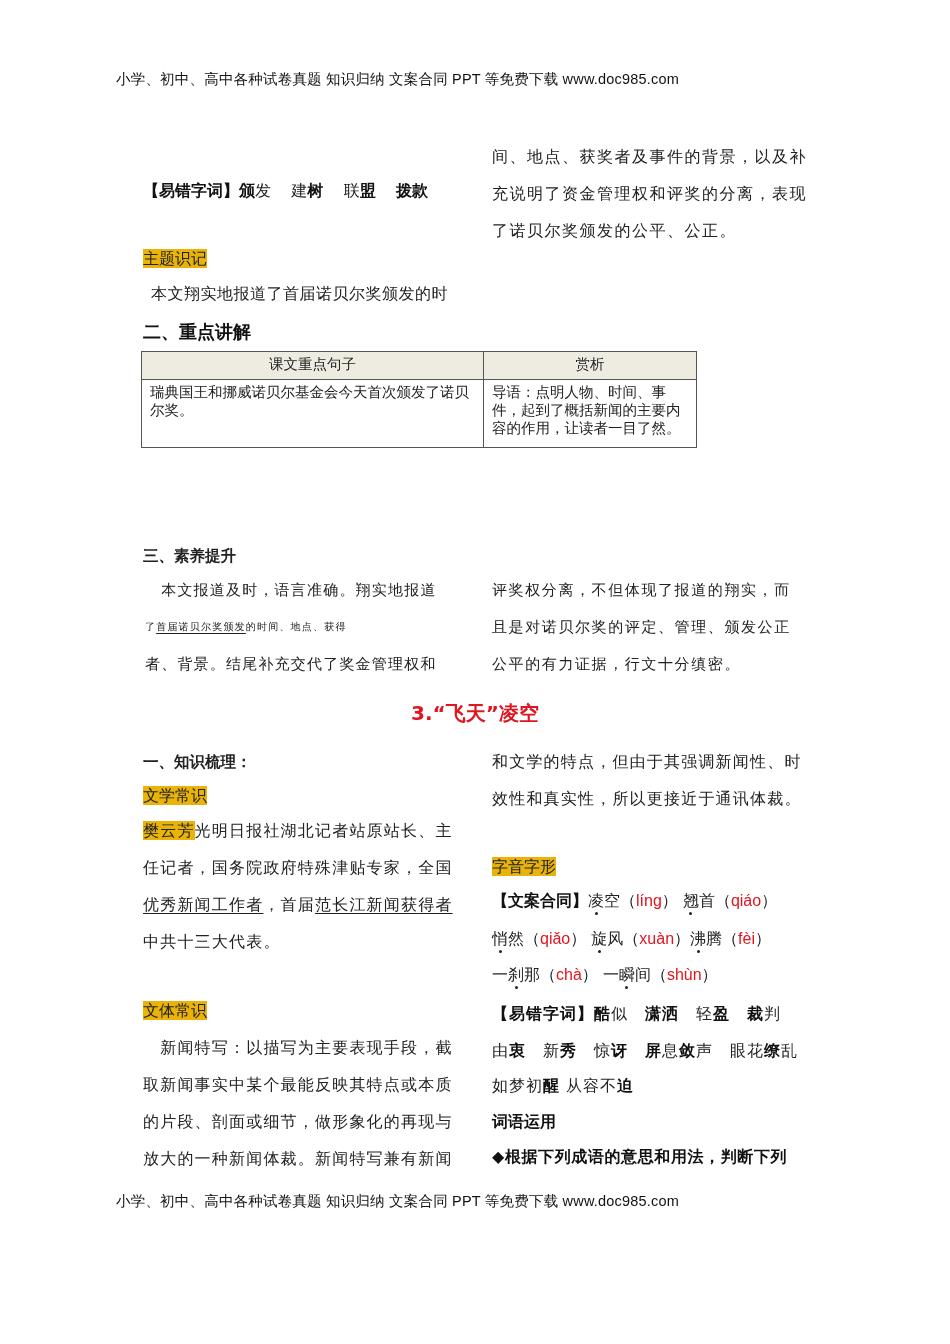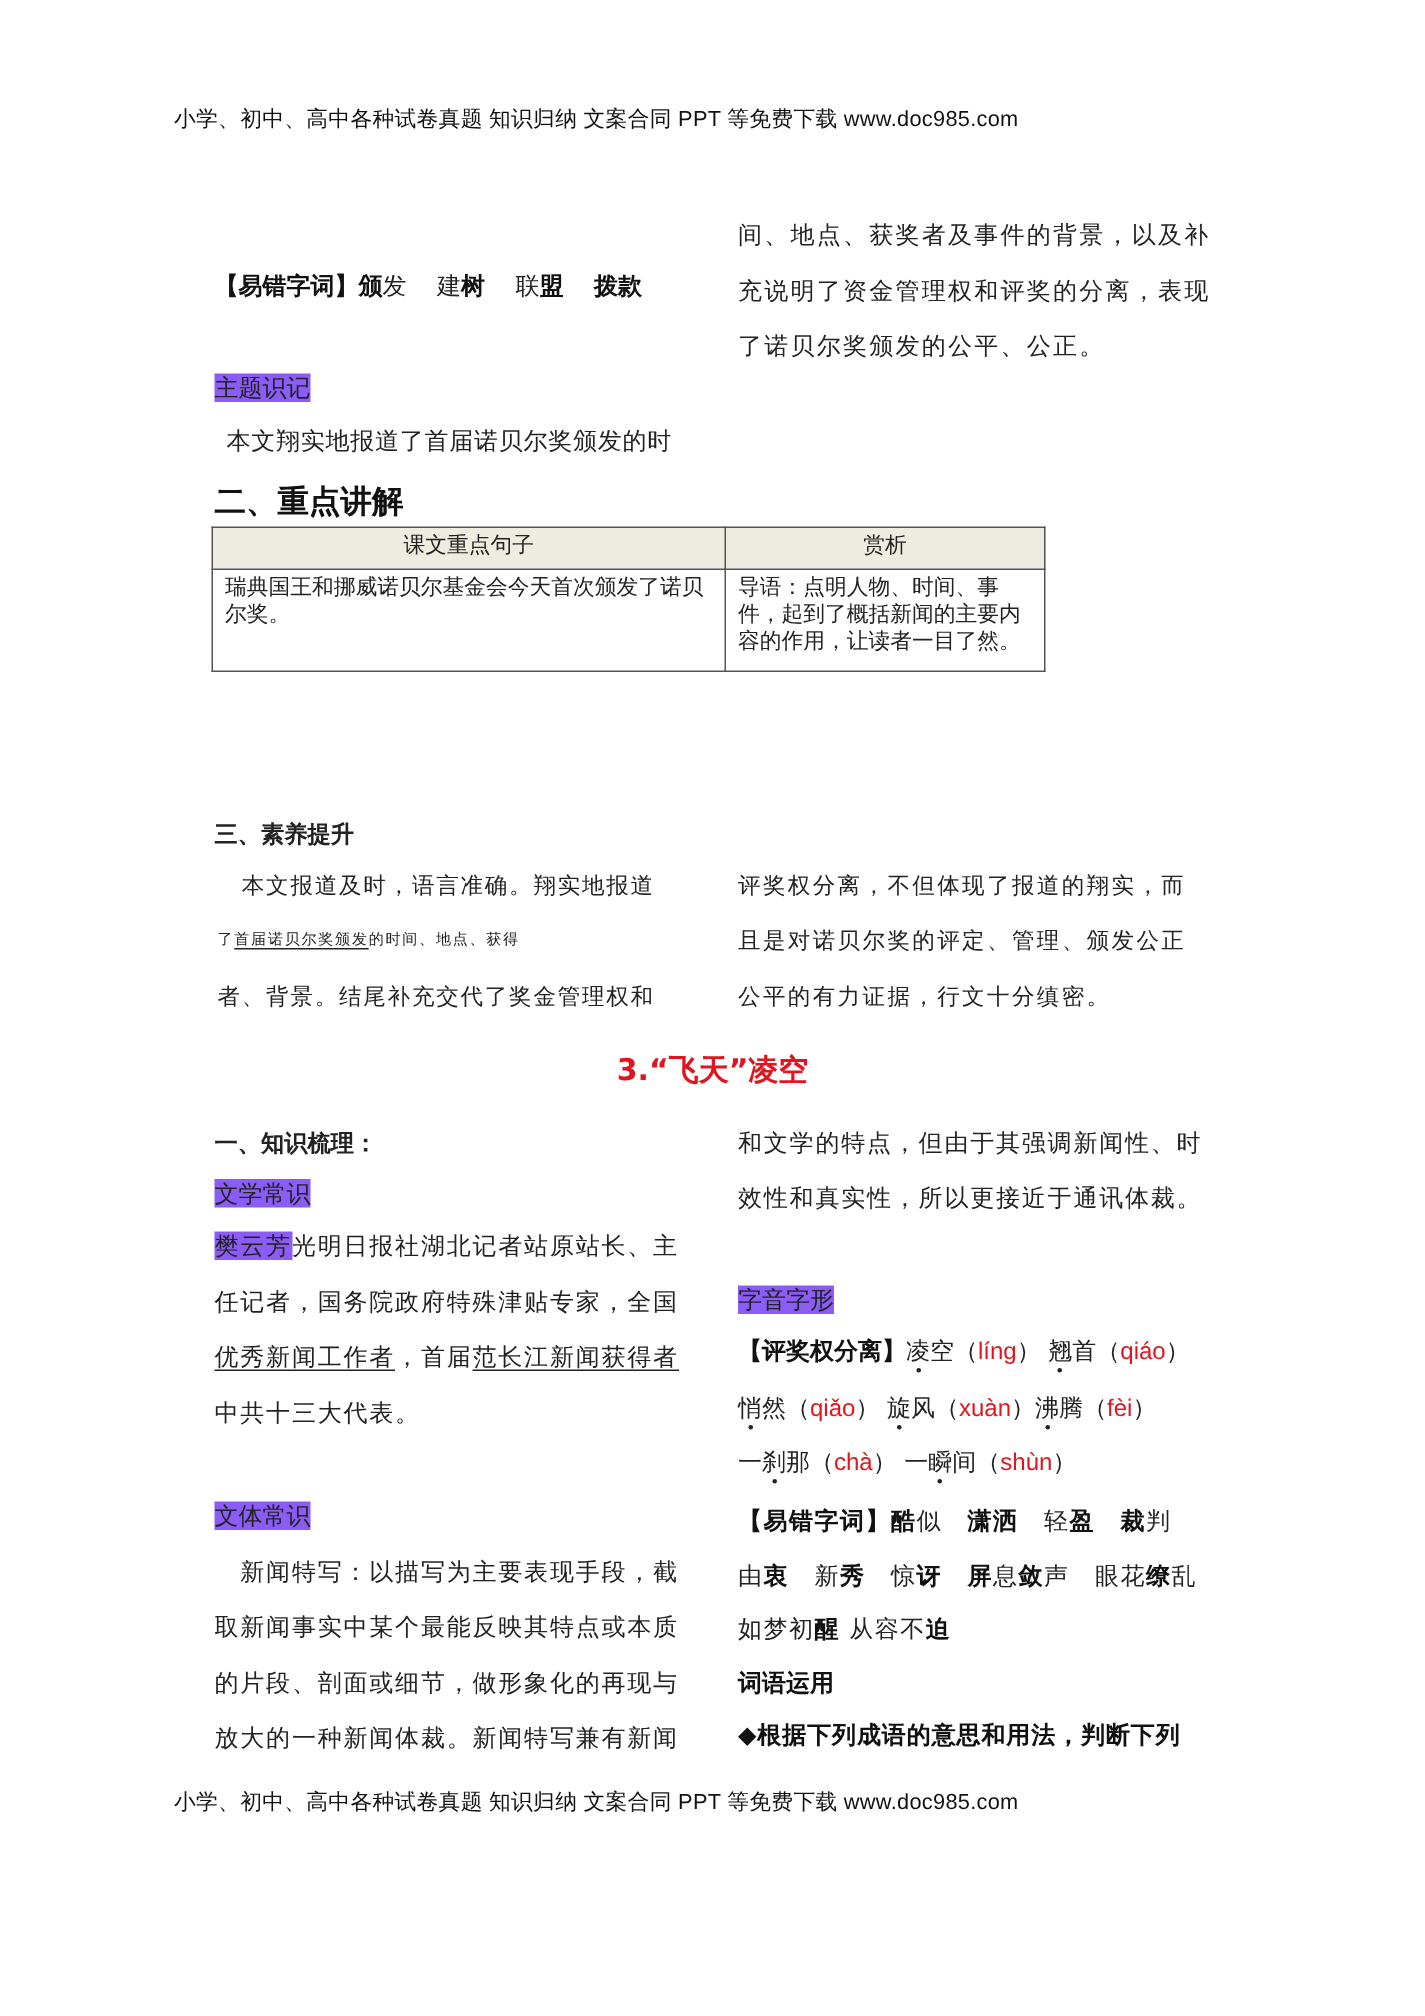--- a/index.html
+++ b/index.html
@@ -10,7 +10,7 @@
          font-size: 14.5px; color: #111; letter-spacing: 0.2px; }
   .line { font-size: 16px; line-height: 20px; white-space: nowrap; color: #222; }
   .b { font-weight: bold; color: #111; font-family: "DejaVu Sans", "Liberation Sans", sans-serif; }
-  .hl { background: #8b5cf6; color: #222; }
+  .hl { background: #eab308; color: #222; }
   .sec { font-family: "DejaVu Sans", "Liberation Sans", sans-serif; font-weight: bold; font-size: 21px; color: #111; }
   .sec-light { font-family: "DejaVu Sans", "Liberation Sans", sans-serif; font-weight: bold; font-size: 15.5px; color: #222; }
   .u { text-decoration: underline; text-underline-offset: 3px; }

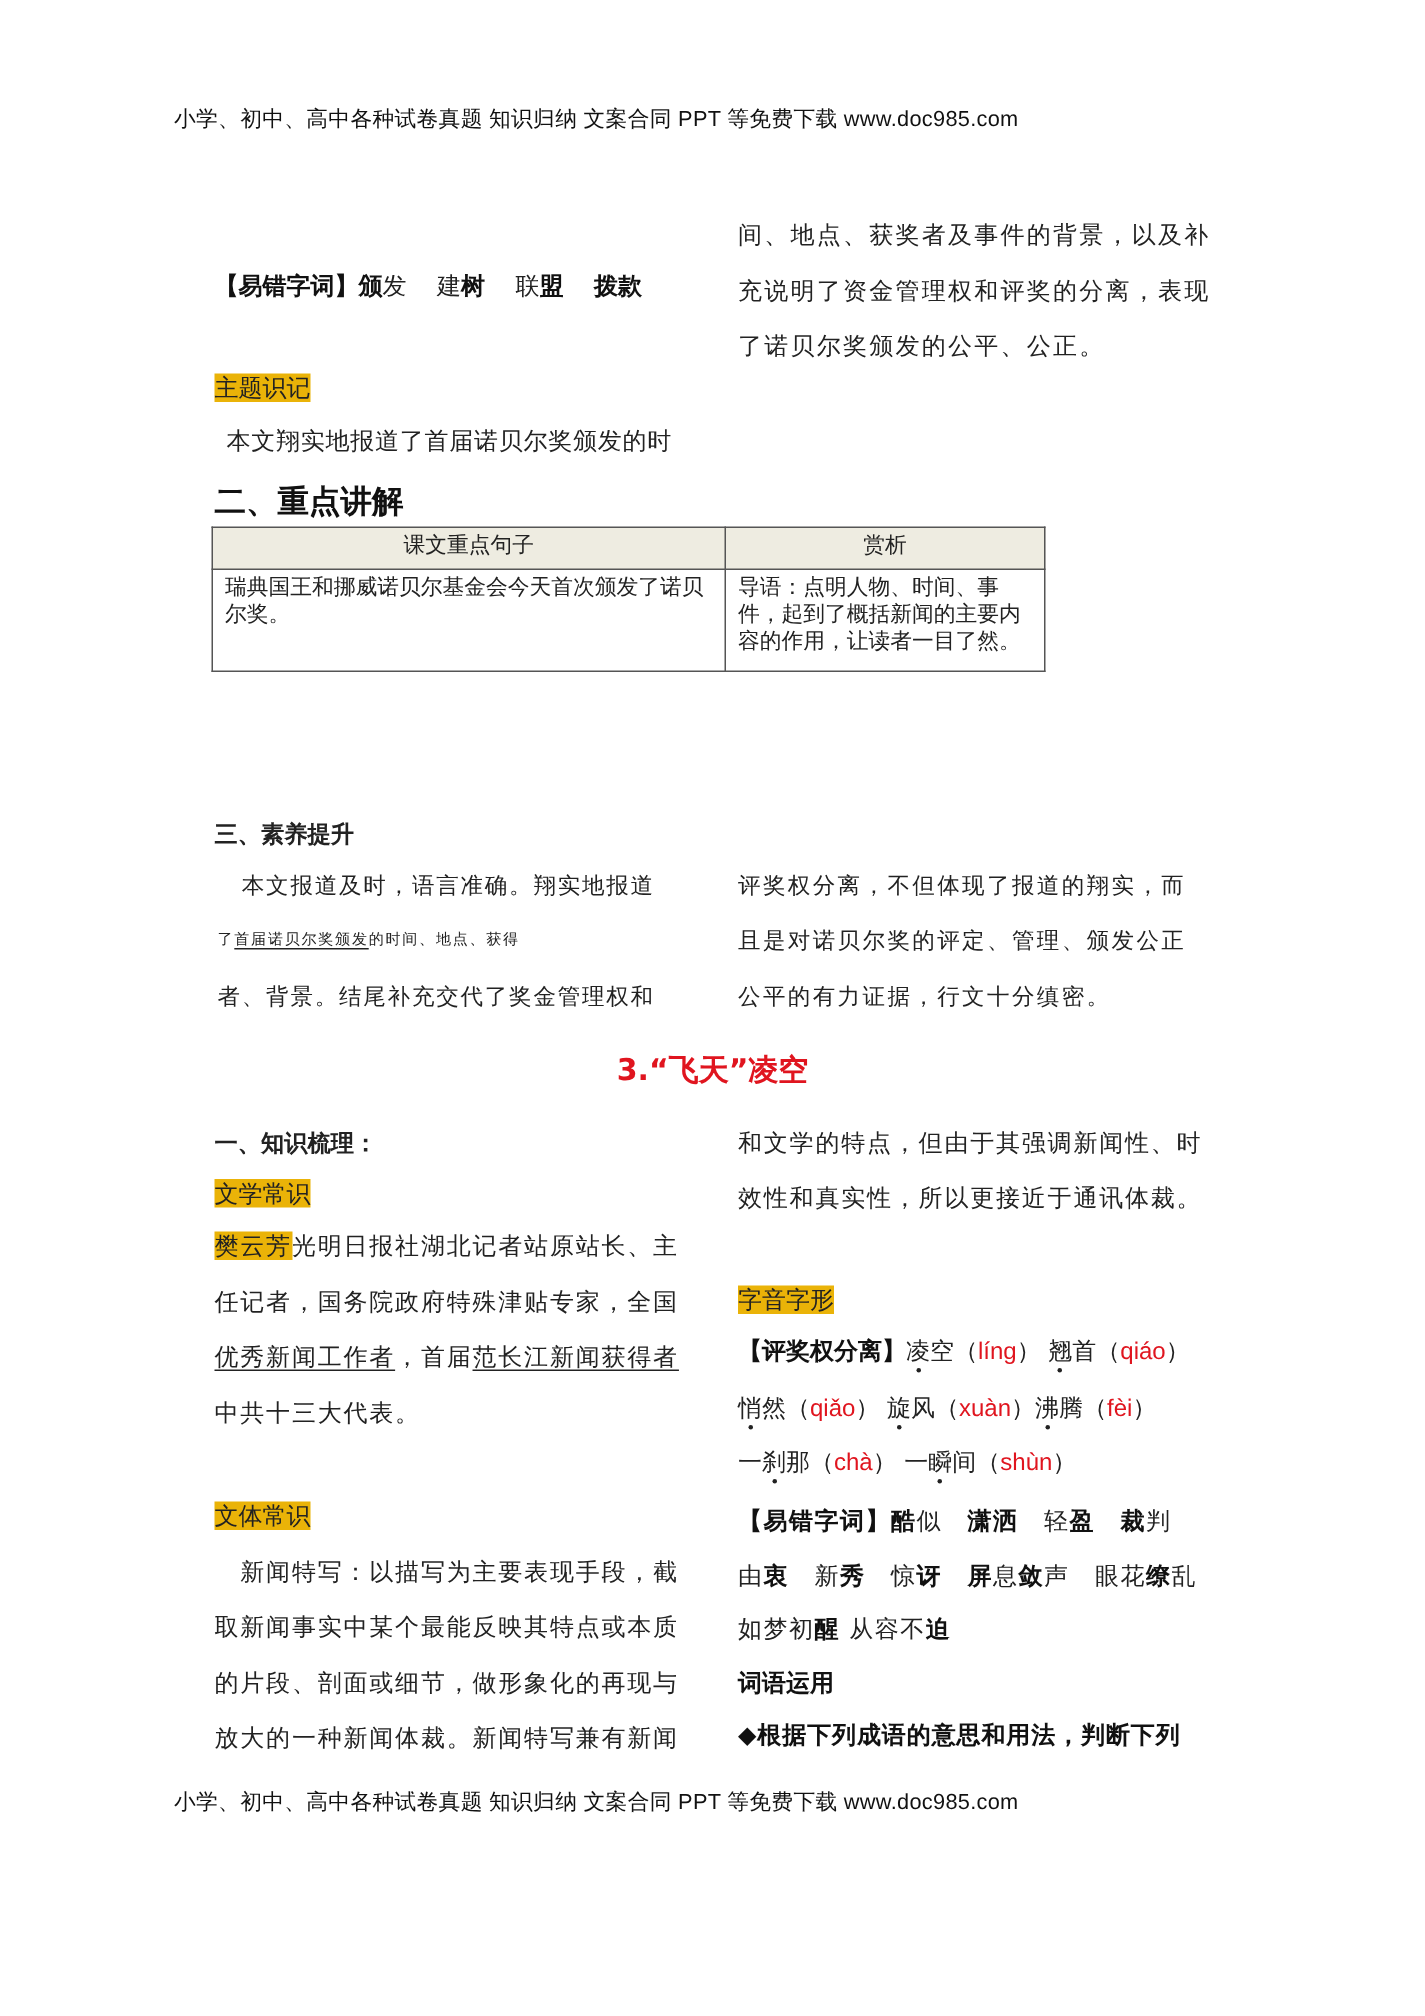--- a/index.html
+++ b/index.html
@@ -11,7 +11,7 @@
   .line { font-size: 16px; line-height: 20px; white-space: nowrap; color: #222; }
   .b { font-weight: bold; color: #111; font-family: "DejaVu Sans", "Liberation Sans", sans-serif; }
   .hl { background: #eab308; color: #222; }
-  .sec { font-family: "DejaVu Sans", "Liberation Sans", sans-serif; font-weight: bold; font-size: 21px; color: #111; }
+  .sec { font-family: "DejaVu Sans", "Liberation Sans", sans-serif; font-weight: bold; font-size: 18px; color: #111; }
   .sec-light { font-family: "DejaVu Sans", "Liberation Sans", sans-serif; font-weight: bold; font-size: 15.5px; color: #222; }
   .u { text-decoration: underline; text-underline-offset: 3px; }
   .red { color: #e0151f; font-family: "Liberation Sans", "DejaVu Sans", sans-serif; }

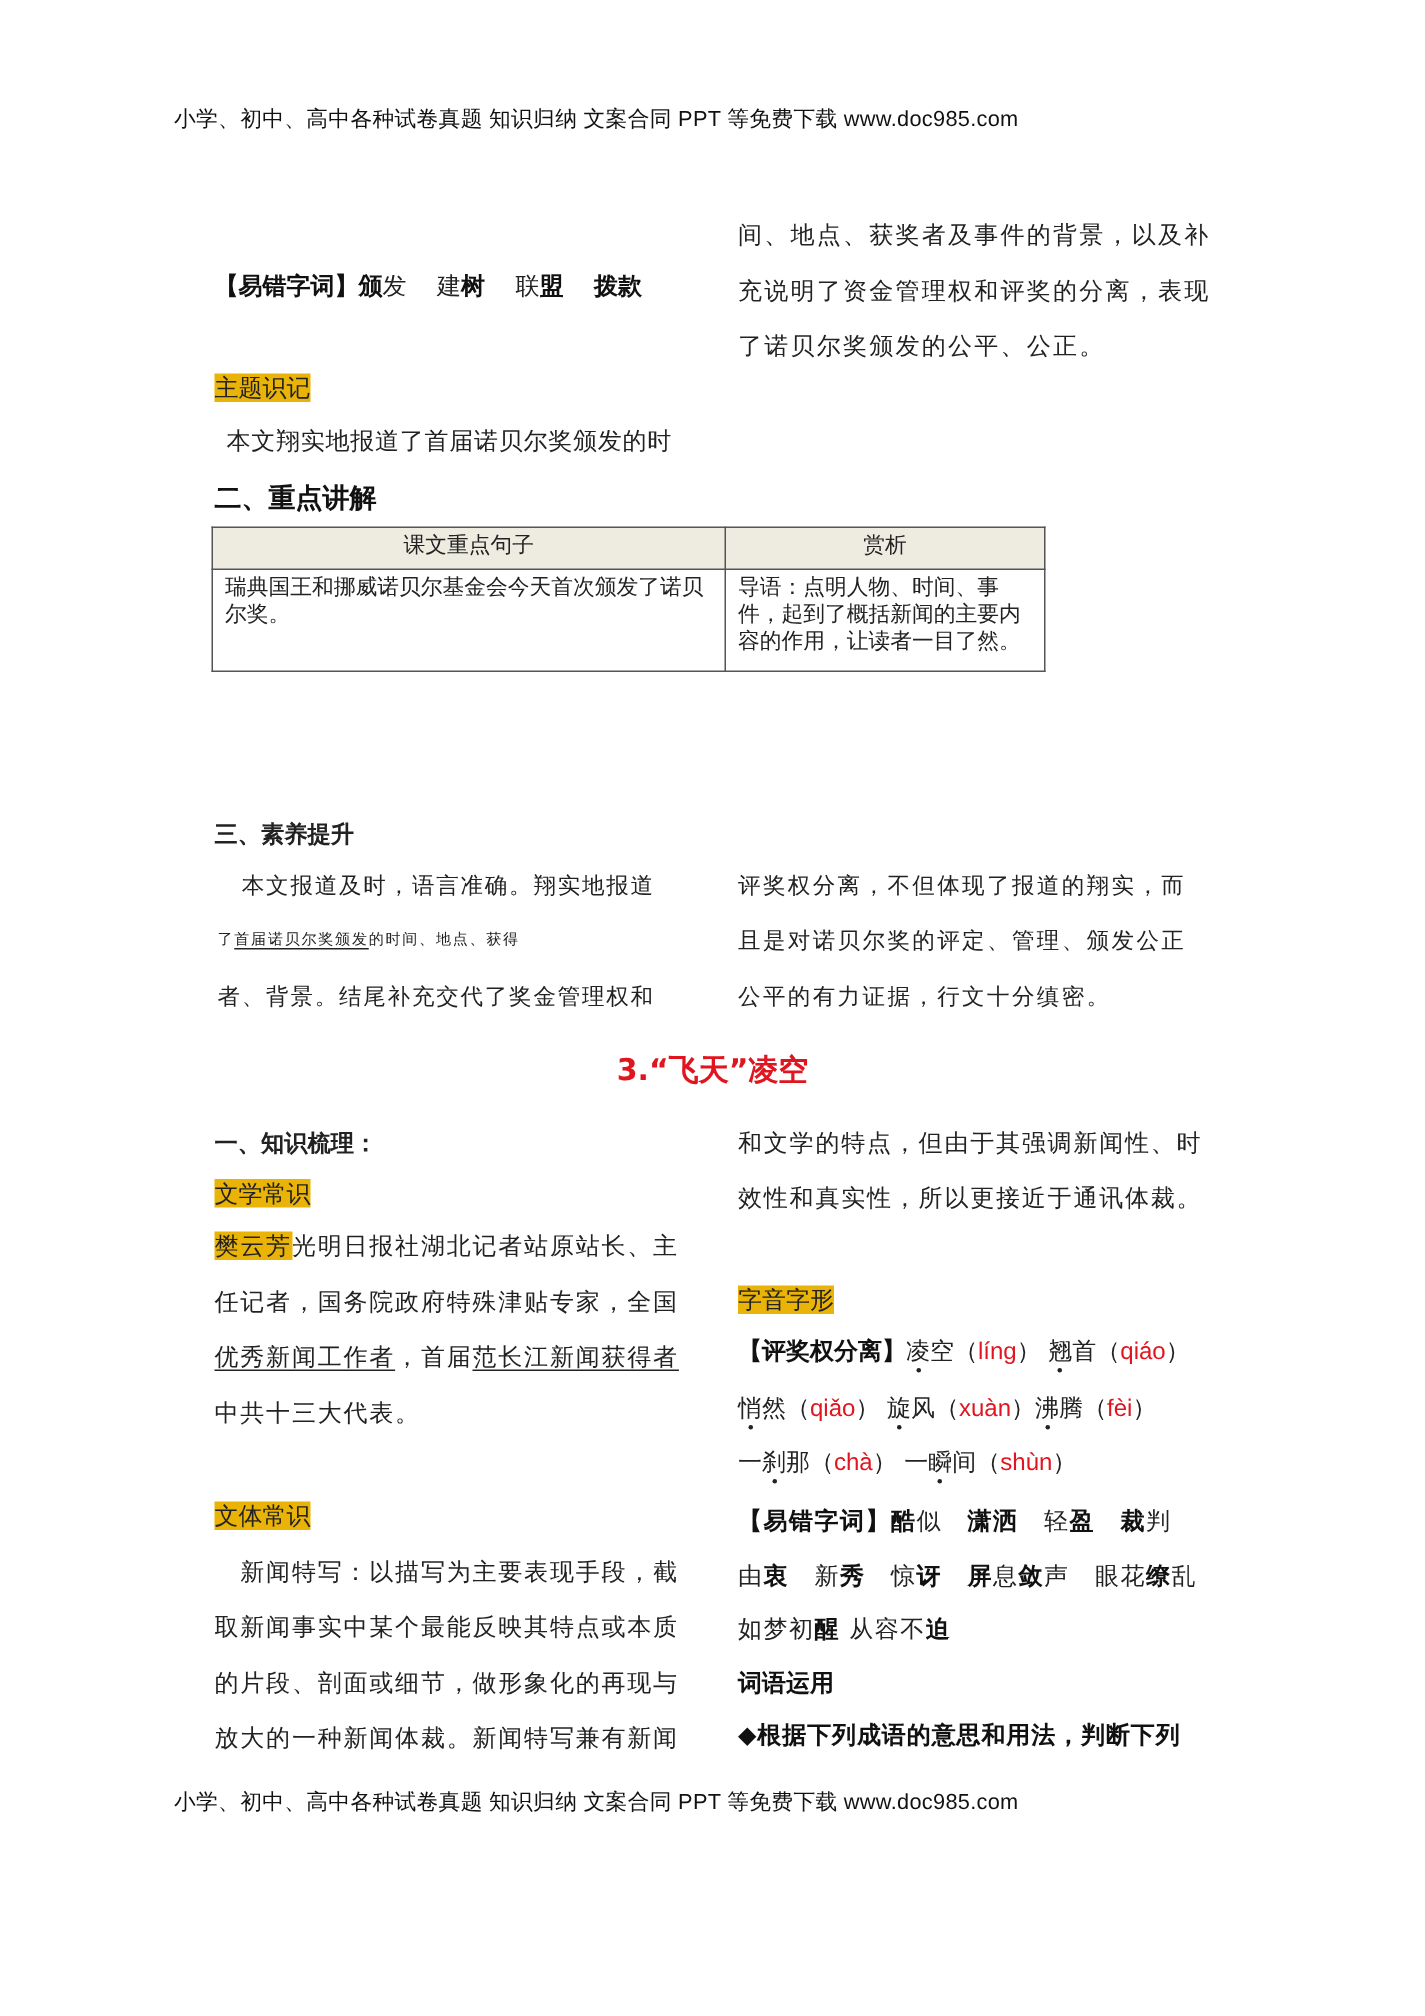--- a/index.html
+++ b/index.html
@@ -110,7 +110,7 @@
 </div>
 
 <div class="abs line" style="left:492px; top:891px;">
-  <span class="b">【评奖权分离】</span><span class="dot">凌</span><span>空</span>（<span class="red">líng</span>）&nbsp;<span class="dot">翘</span><span>首</span>（<span class="red">qiáo</span>）
+  <span class="b">【文案合同】</span><span class="dot">凌</span><span>空</span>（<span class="red">líng</span>）&nbsp;<span class="dot">翘</span><span>首</span>（<span class="red">qiáo</span>）
 </div>
 
 <div class="abs line" style="left:492px; top:929px;">

